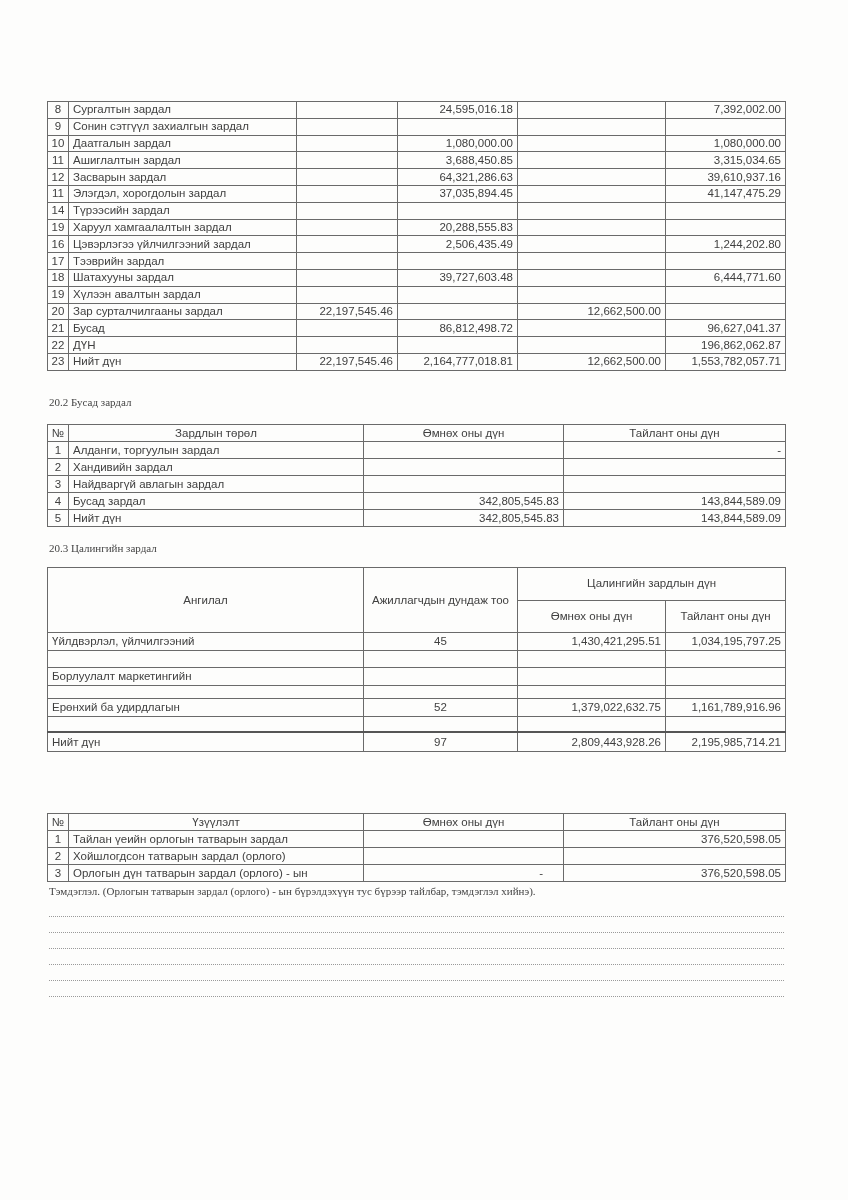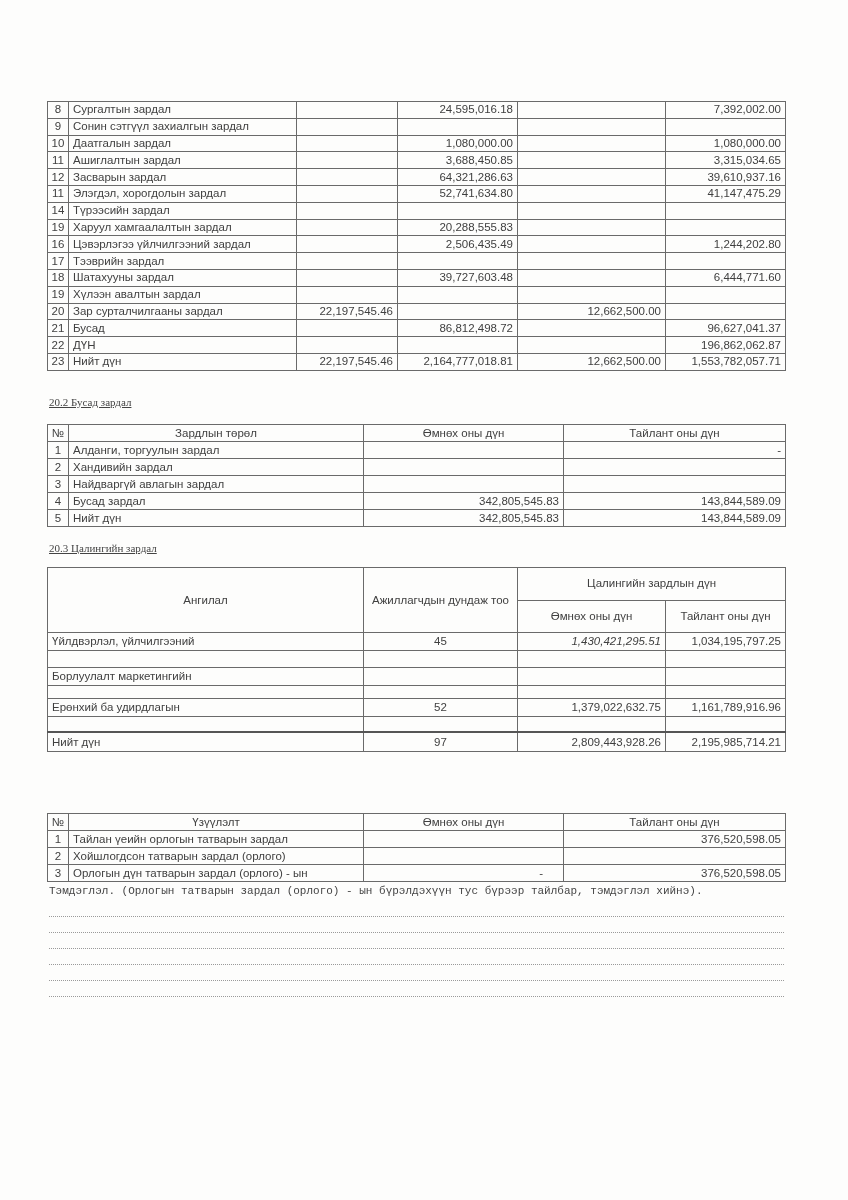--- a/index.html
+++ b/index.html
@@ -91,7 +91,7 @@
         <td class="num">11</td>
         <td>Элэгдэл, хорогдолын зардал</td>
         <td class="r"></td>
-        <td class="r">52,741,634.80</td>
+        <td class="r">37,035,894.45</td>
         <td class="r"></td>
         <td class="r">41,147,475.29</td>
       </tr>

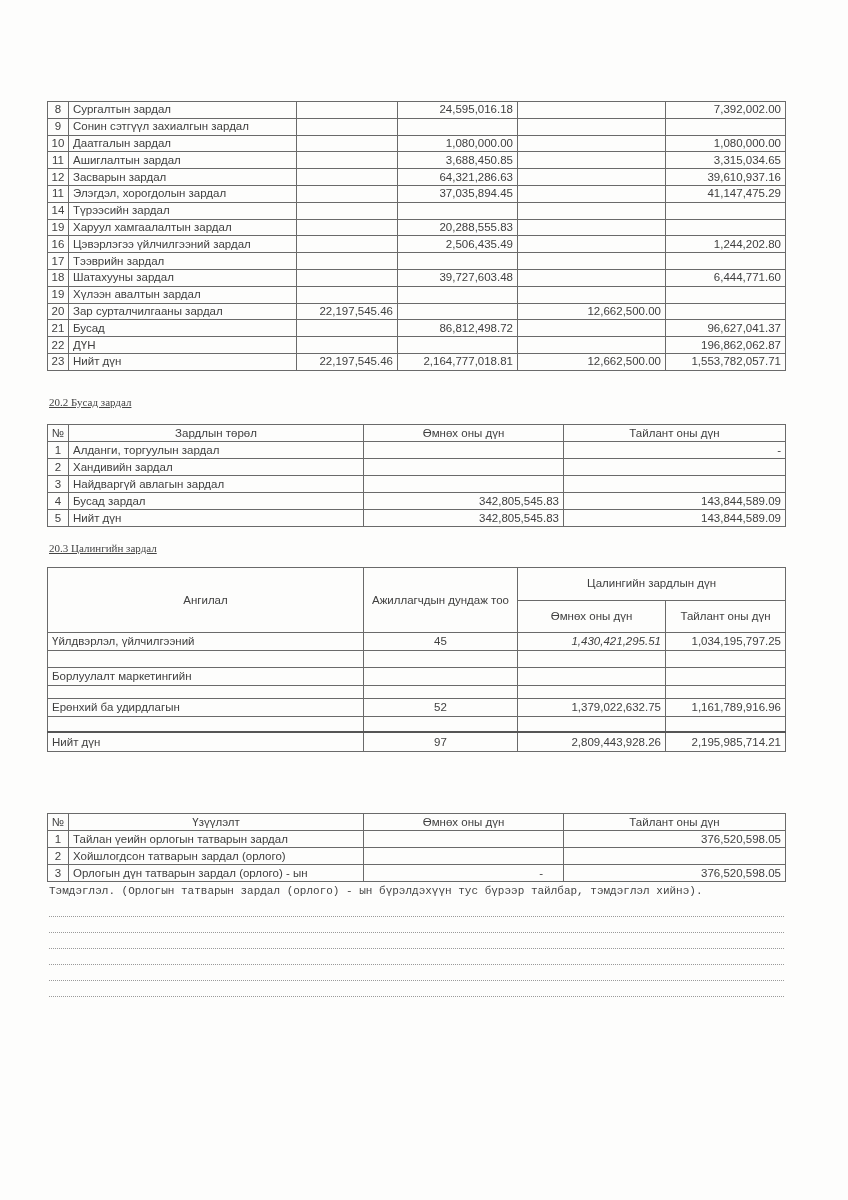--- a/index.html
+++ b/index.html
@@ -16,7 +16,7 @@
   .r { text-align: right; }
   .c { text-align: center; }
   .section-title {
-    position: absolute; font-family: "Liberation Serif", serif; font-size: 11px; color: #444; text-decoration: underline;
+    position: absolute; font-family: "Liberation Serif", serif; font-size: 11px; color: #444;
   }
   .note {
     position: absolute; left: 49px; top: 885px; font-family: Liberation Mono, monospace;

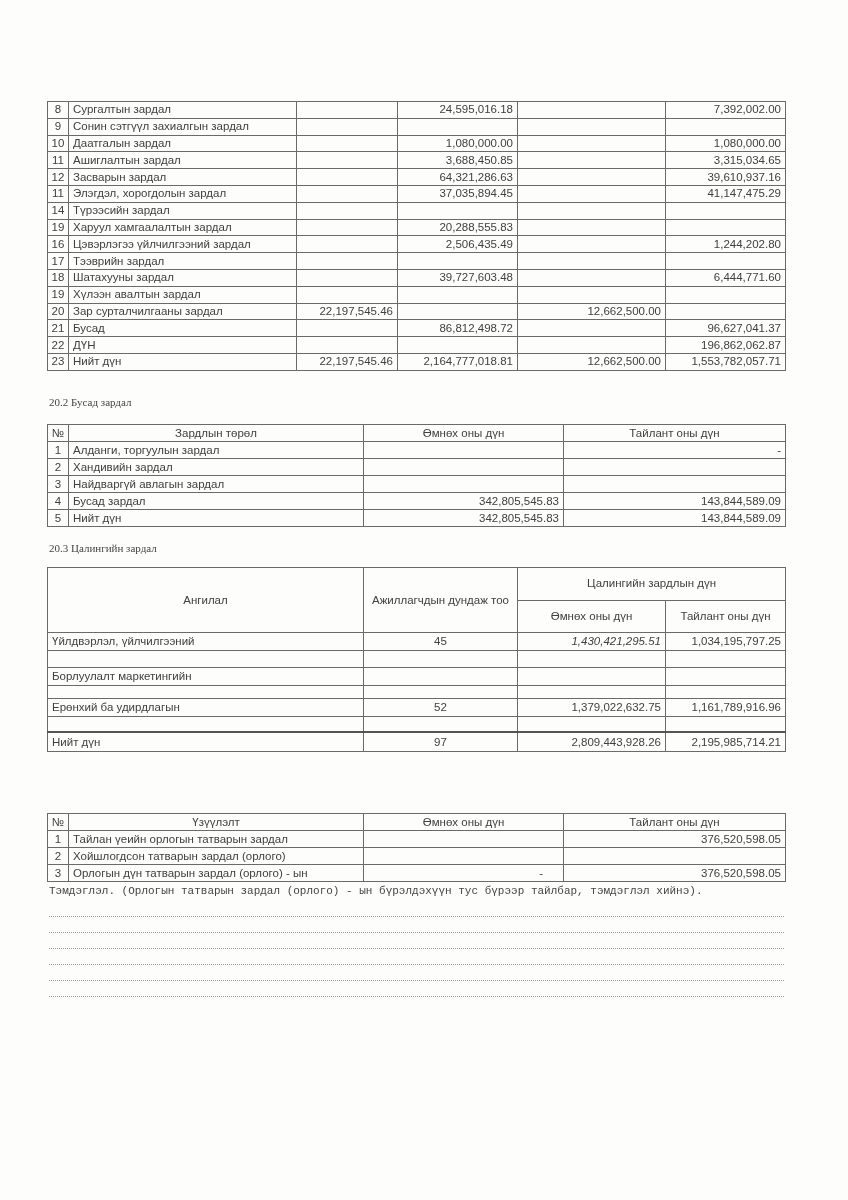--- a/index.html
+++ b/index.html
@@ -251,7 +251,7 @@
       <tr>
         <td style="height:17px;">Үйлдвэрлэл, үйлчилгээний</td>
         <td class="c" style="height:17px;">45</td>
-        <td class="r" style="height:17px;font-style:italic;">1,430,421,295.51</td>
+        <td class="r" style="height:17px;">1,430,421,295.51</td>
         <td class="r" style="height:17px;">1,034,195,797.25</td>
       </tr>
       <tr>

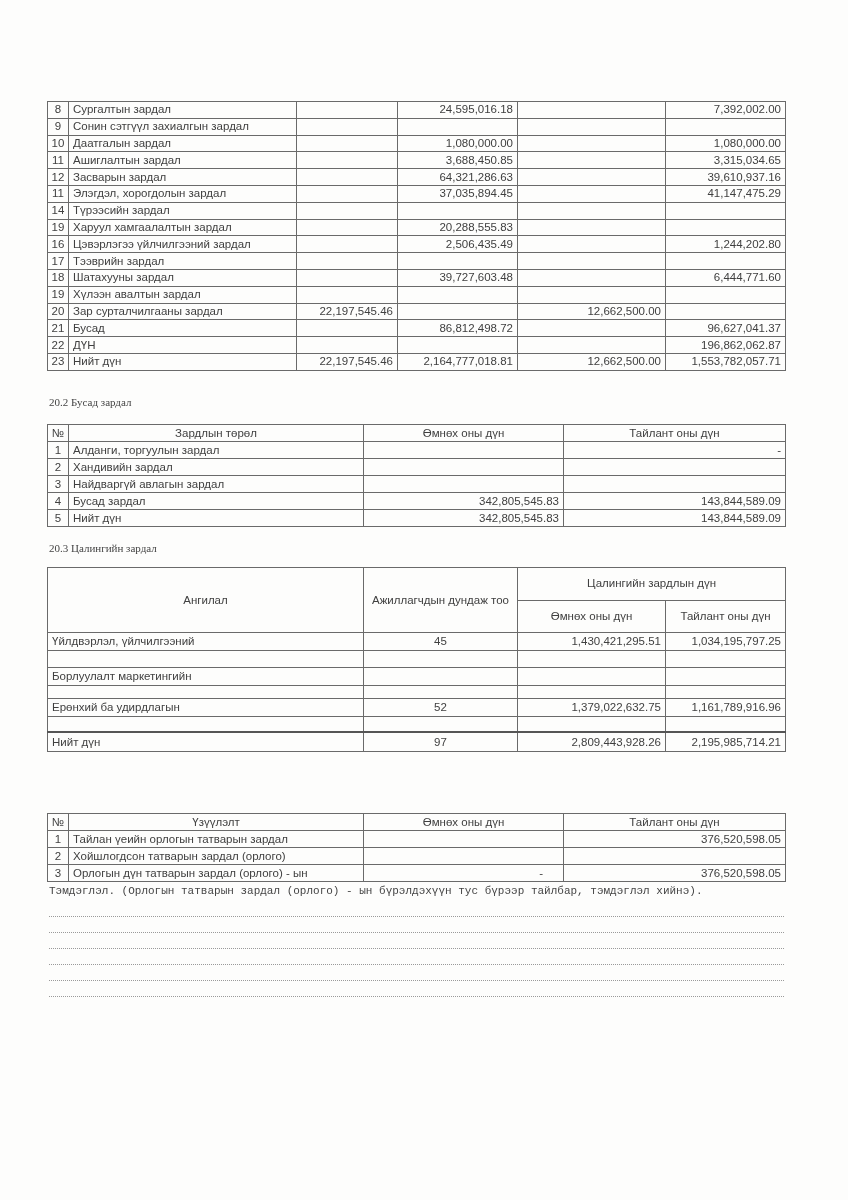--- a/index.html
+++ b/index.html
@@ -19,7 +19,7 @@
     position: absolute; font-family: "Liberation Serif", serif; font-size: 11px; color: #444;
   }
   .note {
-    position: absolute; left: 49px; top: 885px; font-family: Liberation Mono, monospace;
+    position: absolute; left: 49px; top: 885px; font-family: Liberation Serif, serif;
     font-size: 11px; color: #444;
   }
   .dotline {

